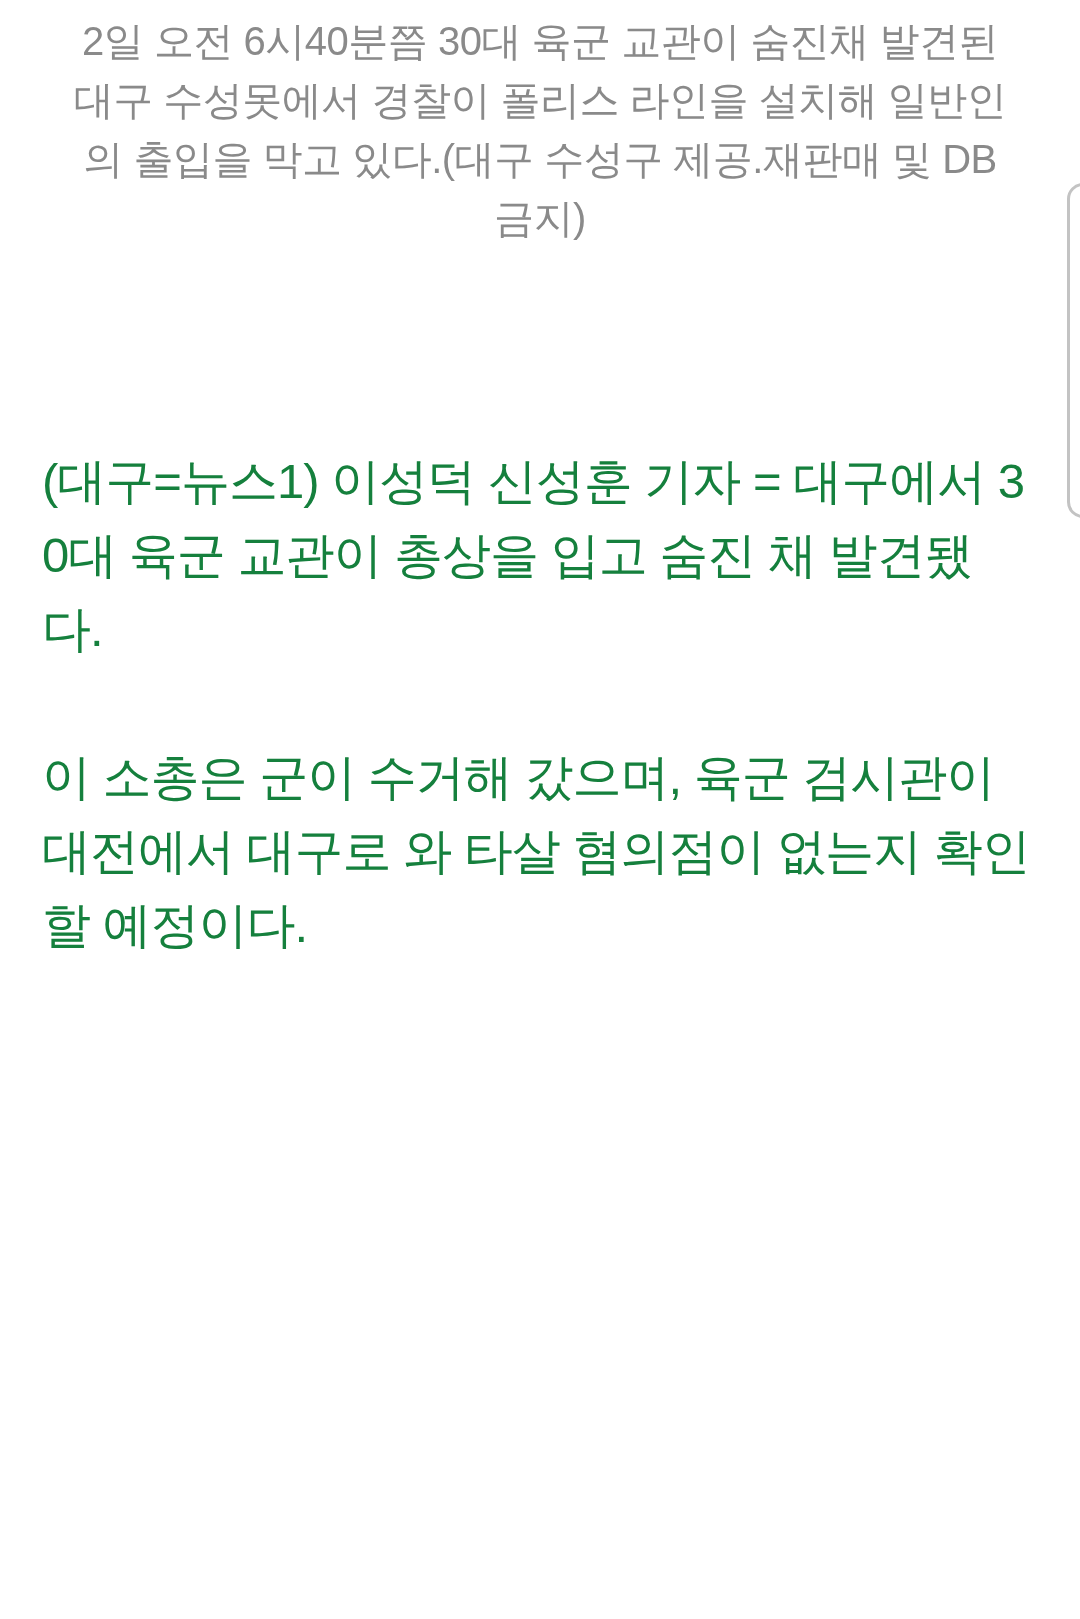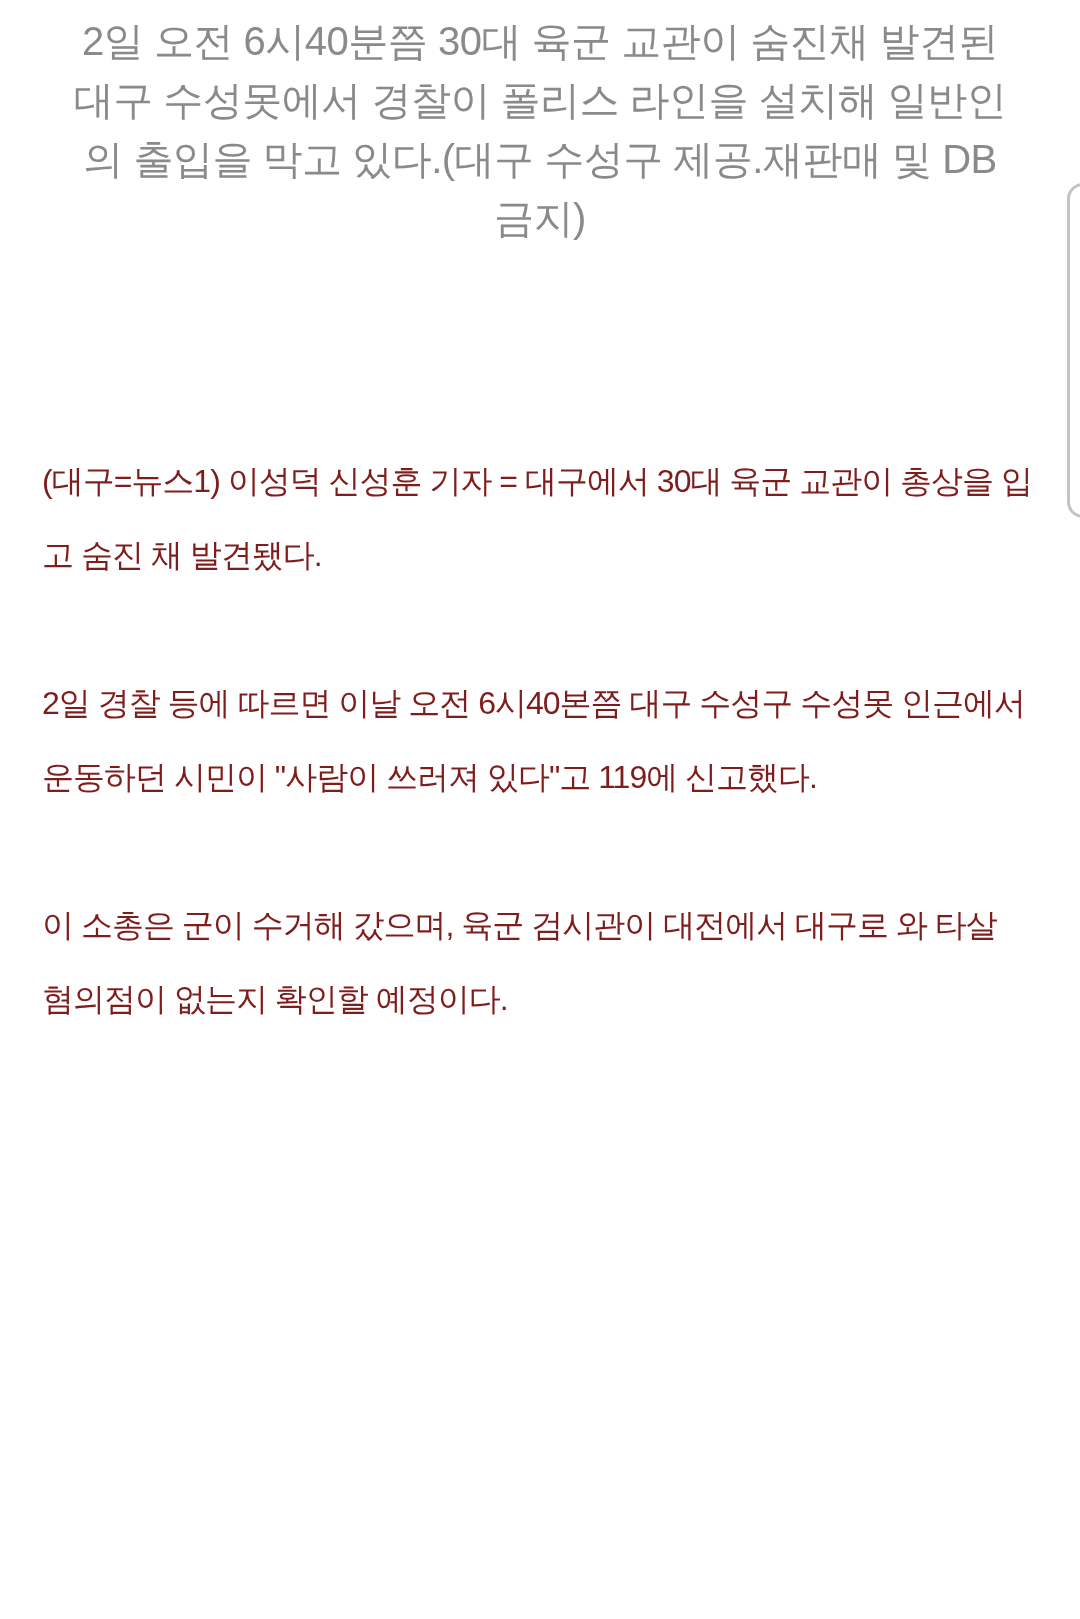--- a/index.html
+++ b/index.html
@@ -35,10 +35,10 @@
   }
   .article-body p {
     margin: 0 8px 74px 0;
-    font-size: 32px;
+    font-size: 49px;
     line-height: 74px;
     letter-spacing: -1px;
-    color: #7f1d1d;
+    color: #15803d;
   }
   .edge-pill {
     position: absolute;

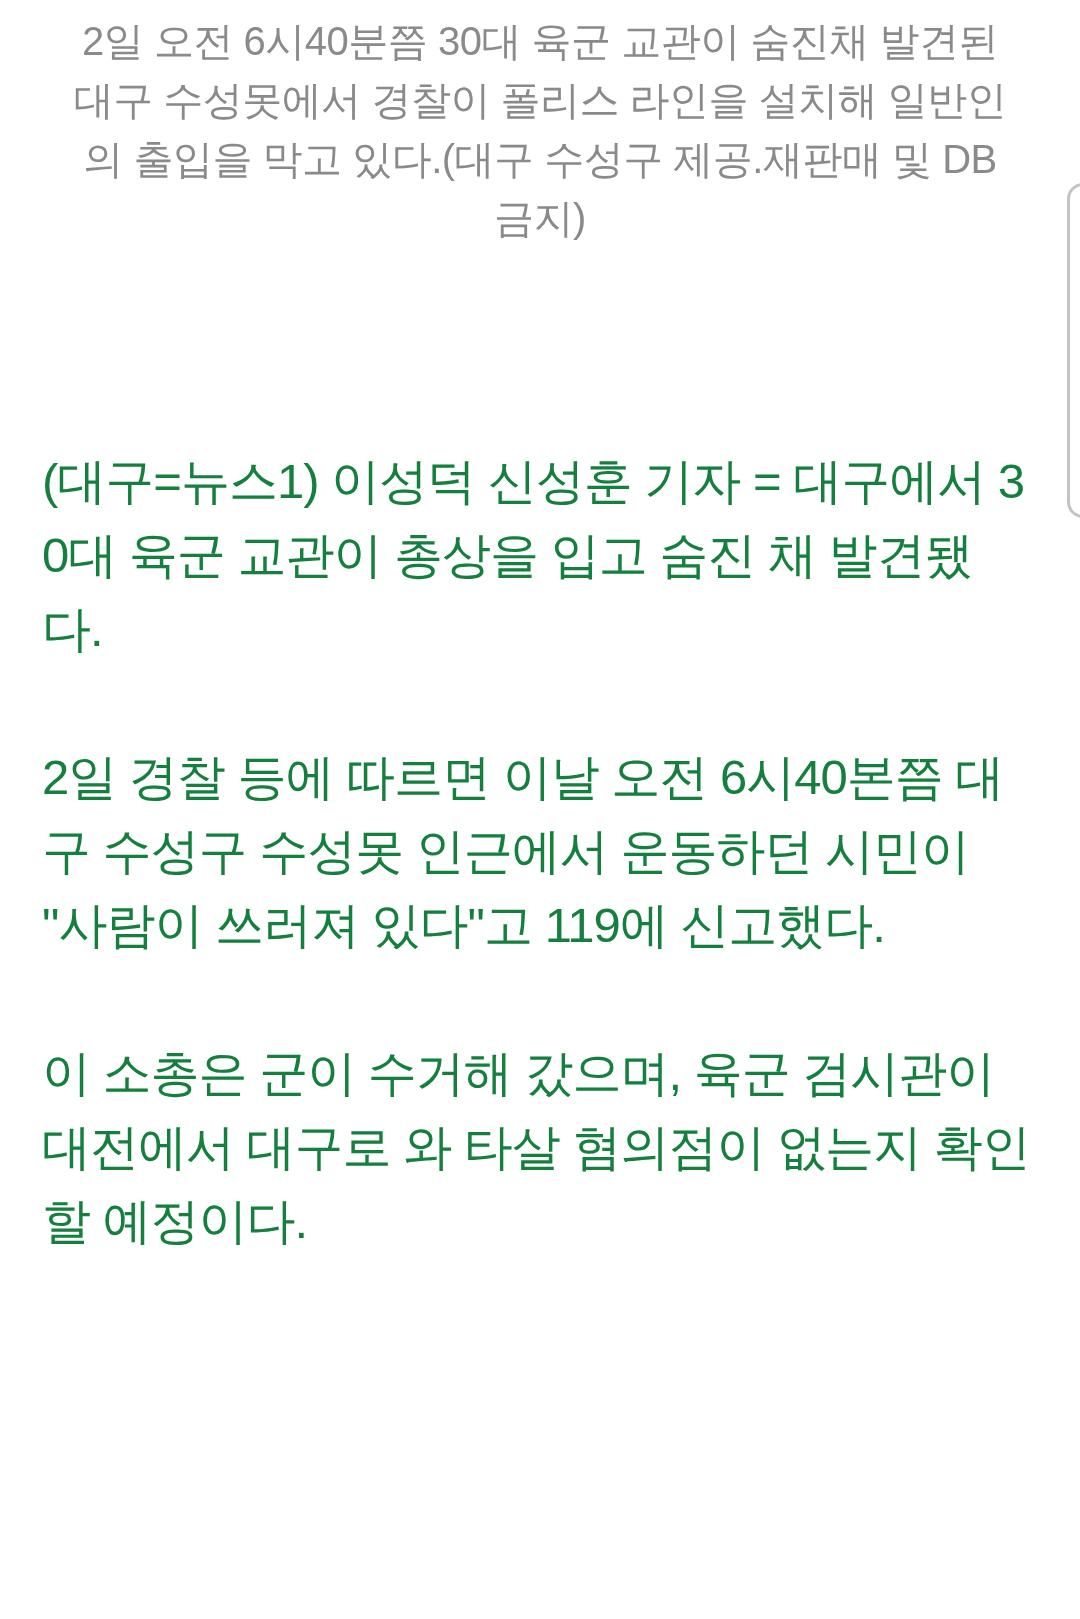--- a/index.html
+++ b/index.html
@@ -61,7 +61,6 @@
 
   <div class="article-body">
     <p>(대구=뉴스1) 이성덕 신성훈 기자 = 대구에서 30대 육군 교관이 총상을 입고 숨진 채 발견됐다.</p>
-    <p>2일 경찰 등에 따르면 이날 오전 6시40본쯤 대구 수성구 수성못 인근에서 운동하던 시민이 "사람이 쓰러져 있다"고 119에 신고했다.</p>
     <p>이 소총은 군이 수거해 갔으며, 육군 검시관이 대전에서 대구로 와 타살 혐의점이 없는지 확인할 예정이다.</p>
   </div>
 

